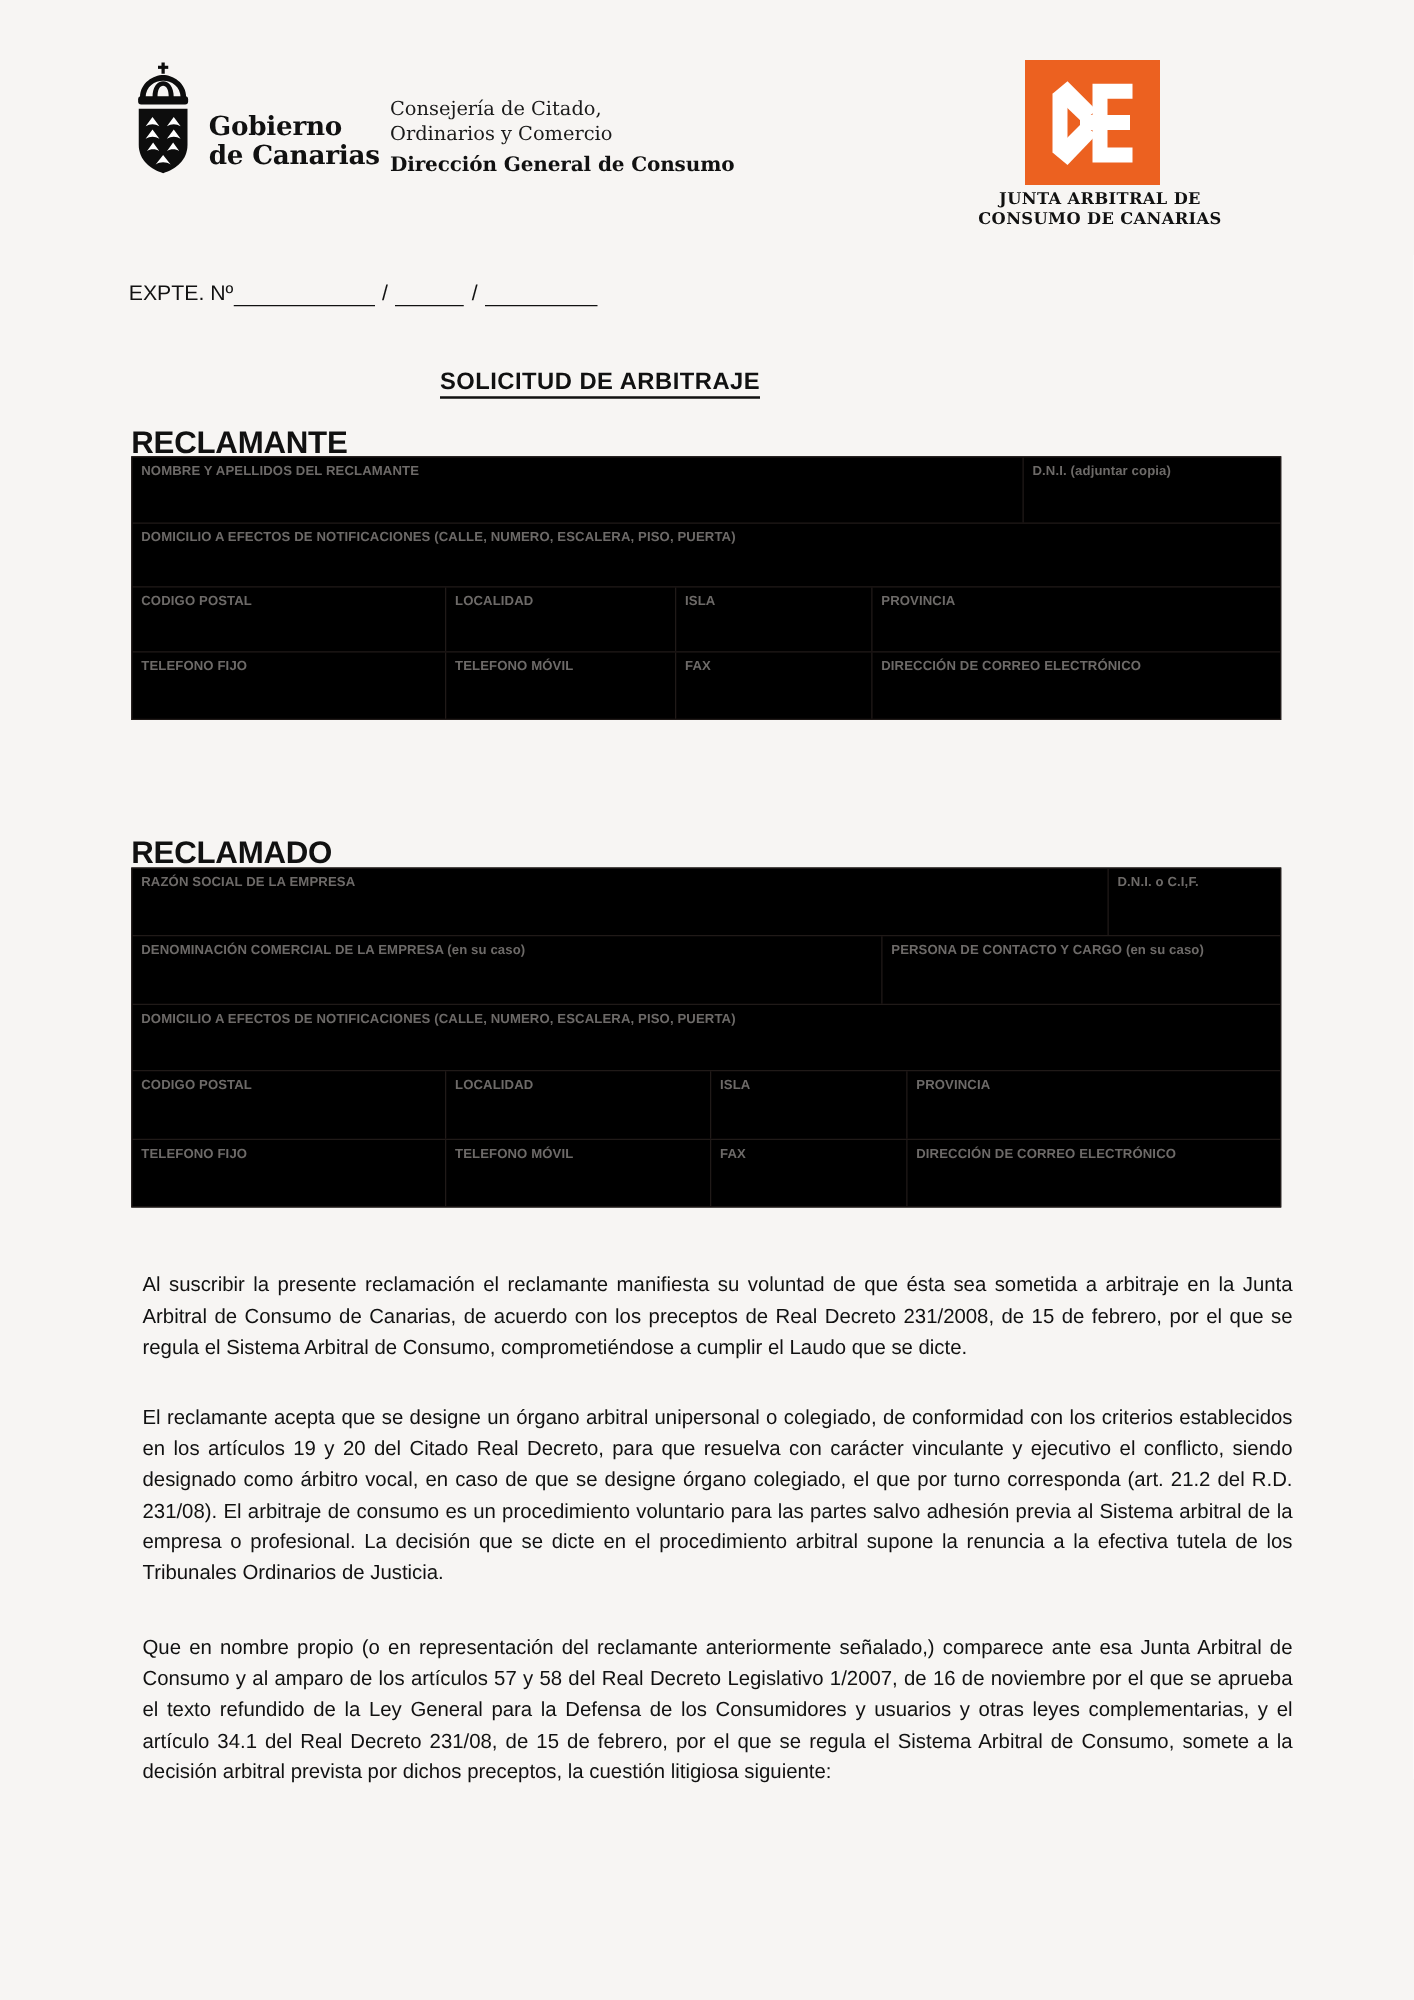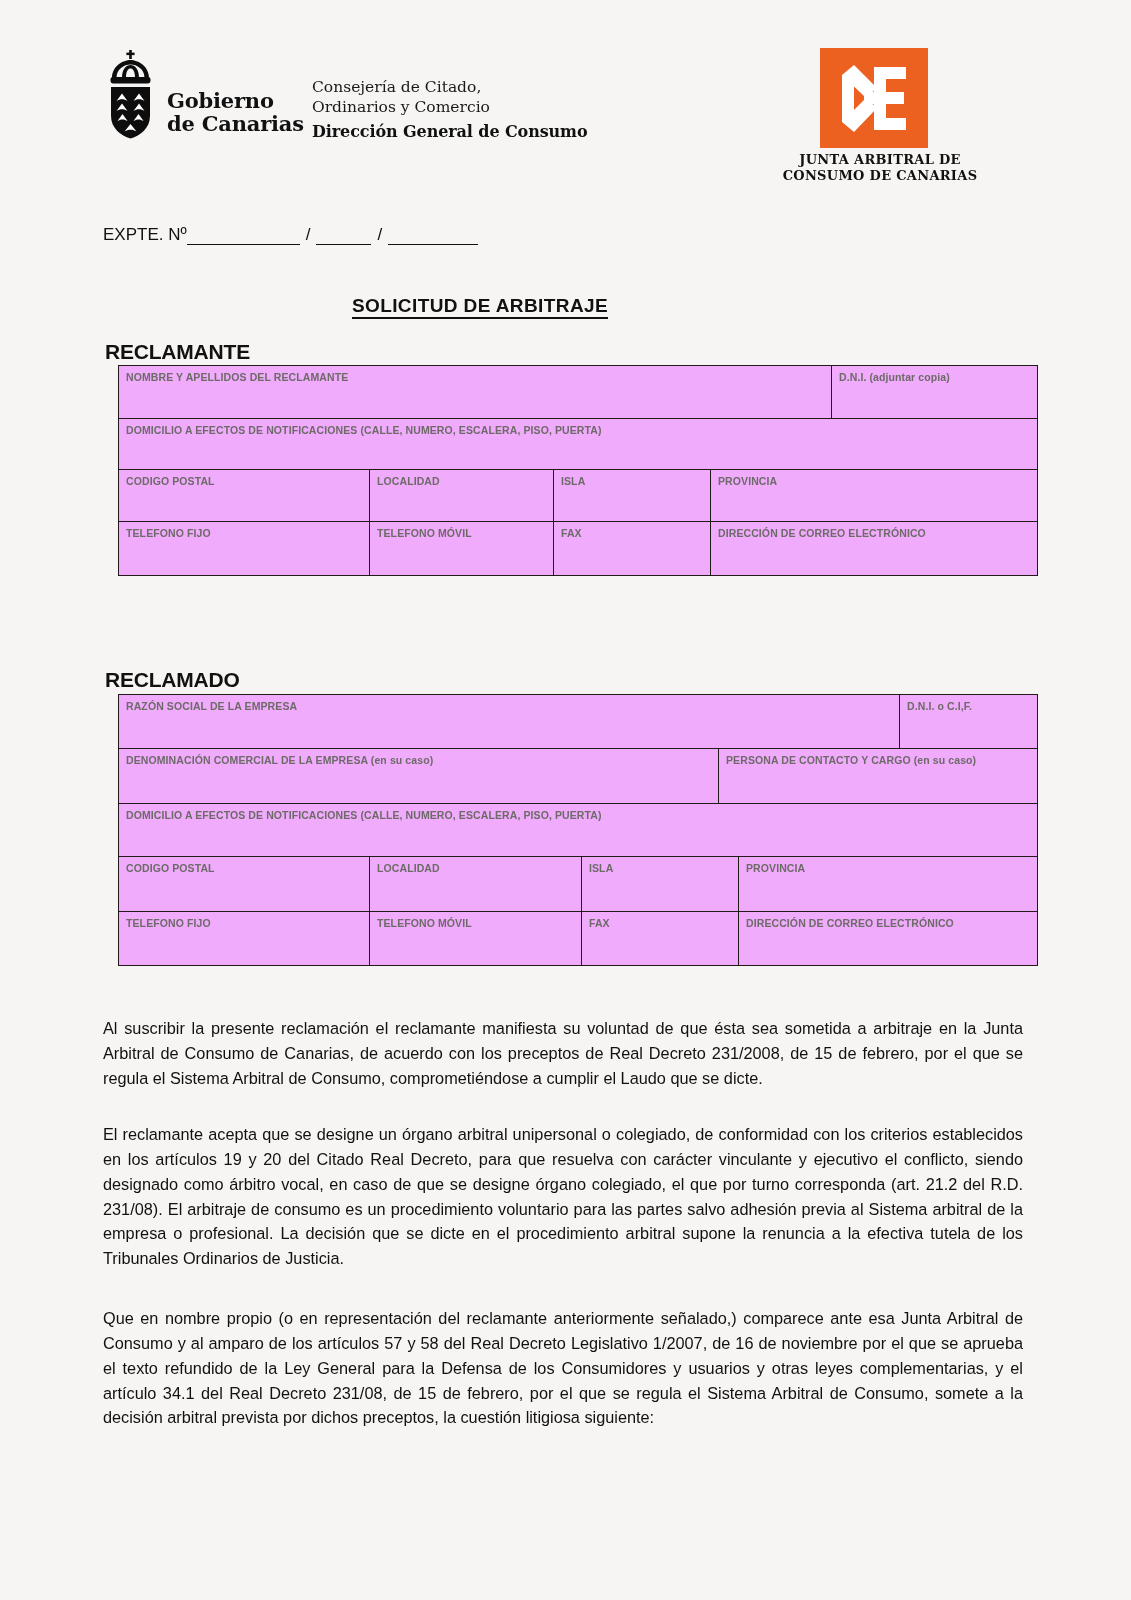--- a/index.html
+++ b/index.html
@@ -119,7 +119,7 @@
   .section-head {
     position: absolute;
     left: 105px;
-    font-size: 21px;
+    font-size: 25px;
     font-weight: bold;
     color: #111111;
     letter-spacing: -0.2px;

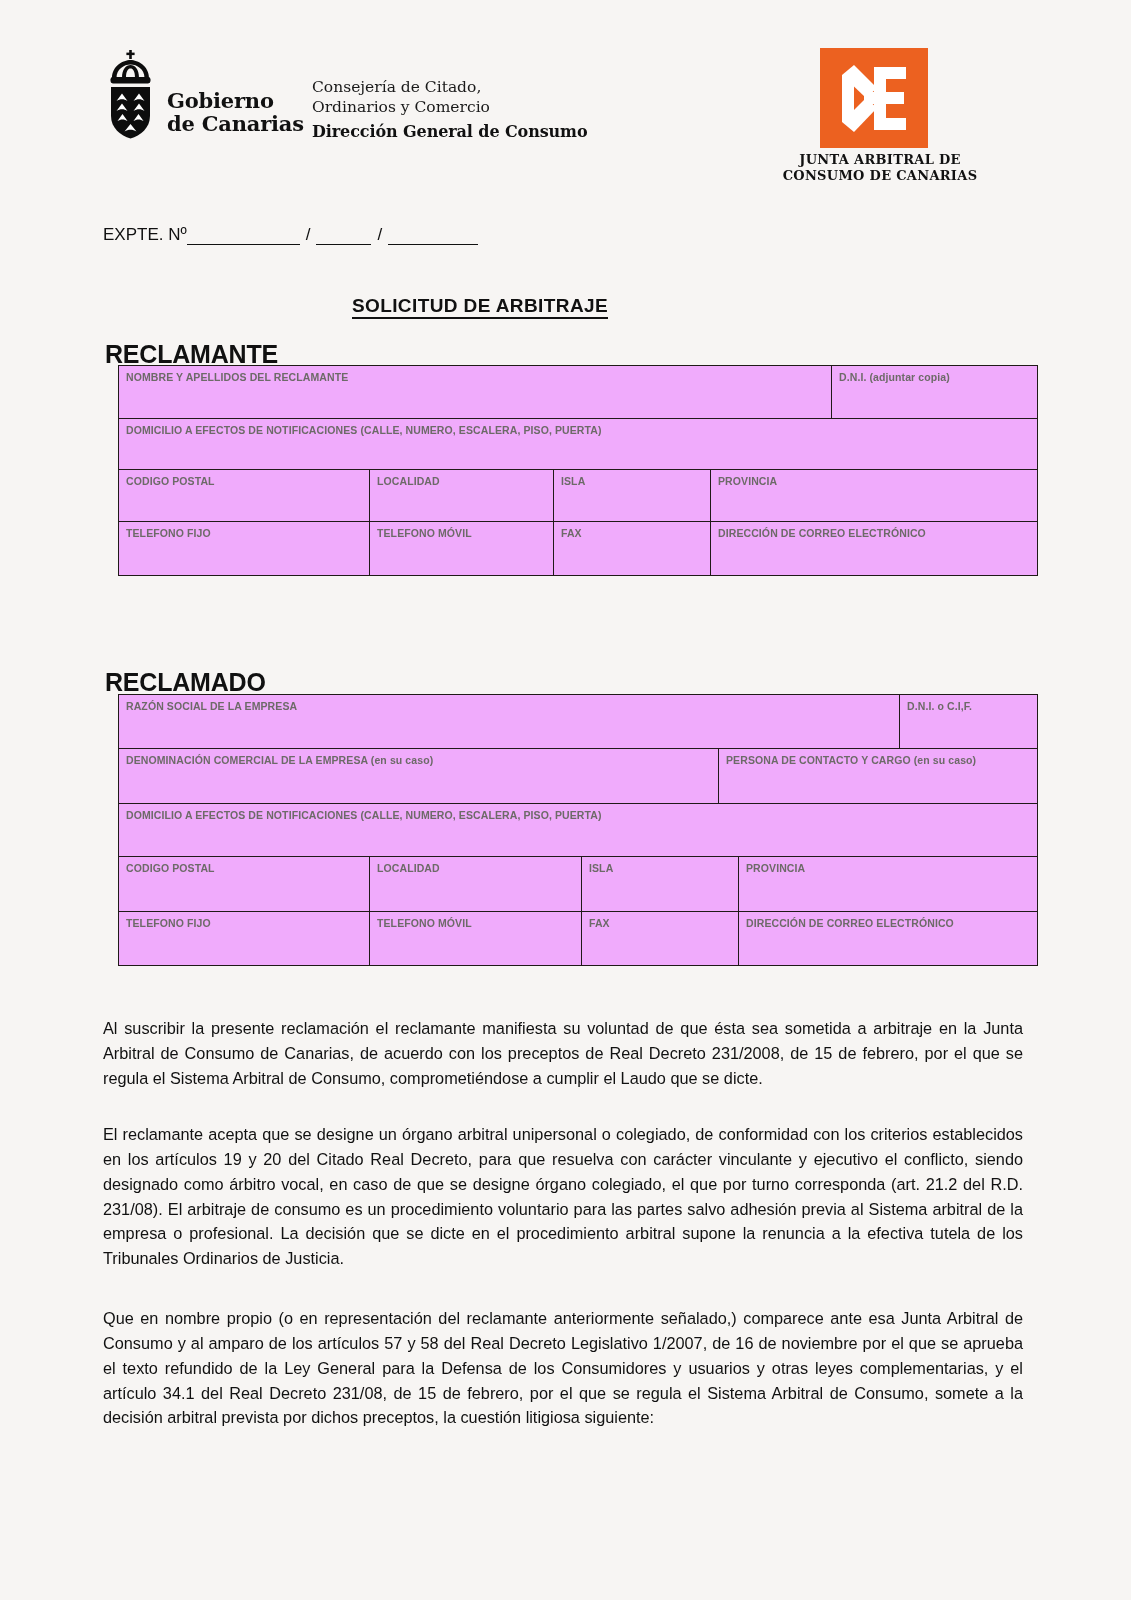--- a/index.html
+++ b/index.html
@@ -130,11 +130,11 @@
   
   .ftable {
     position: absolute;
-    left: 118px;
+    left: 105px;
     width: 920px;
     border: 1.6px solid #201a18;
     box-sizing: border-box;
-    background: #f0abfc;
+    background: #000000;
   }
   #tbl-reclamante { top: 365px; }
   #tbl-reclamado  { top: 694px; }

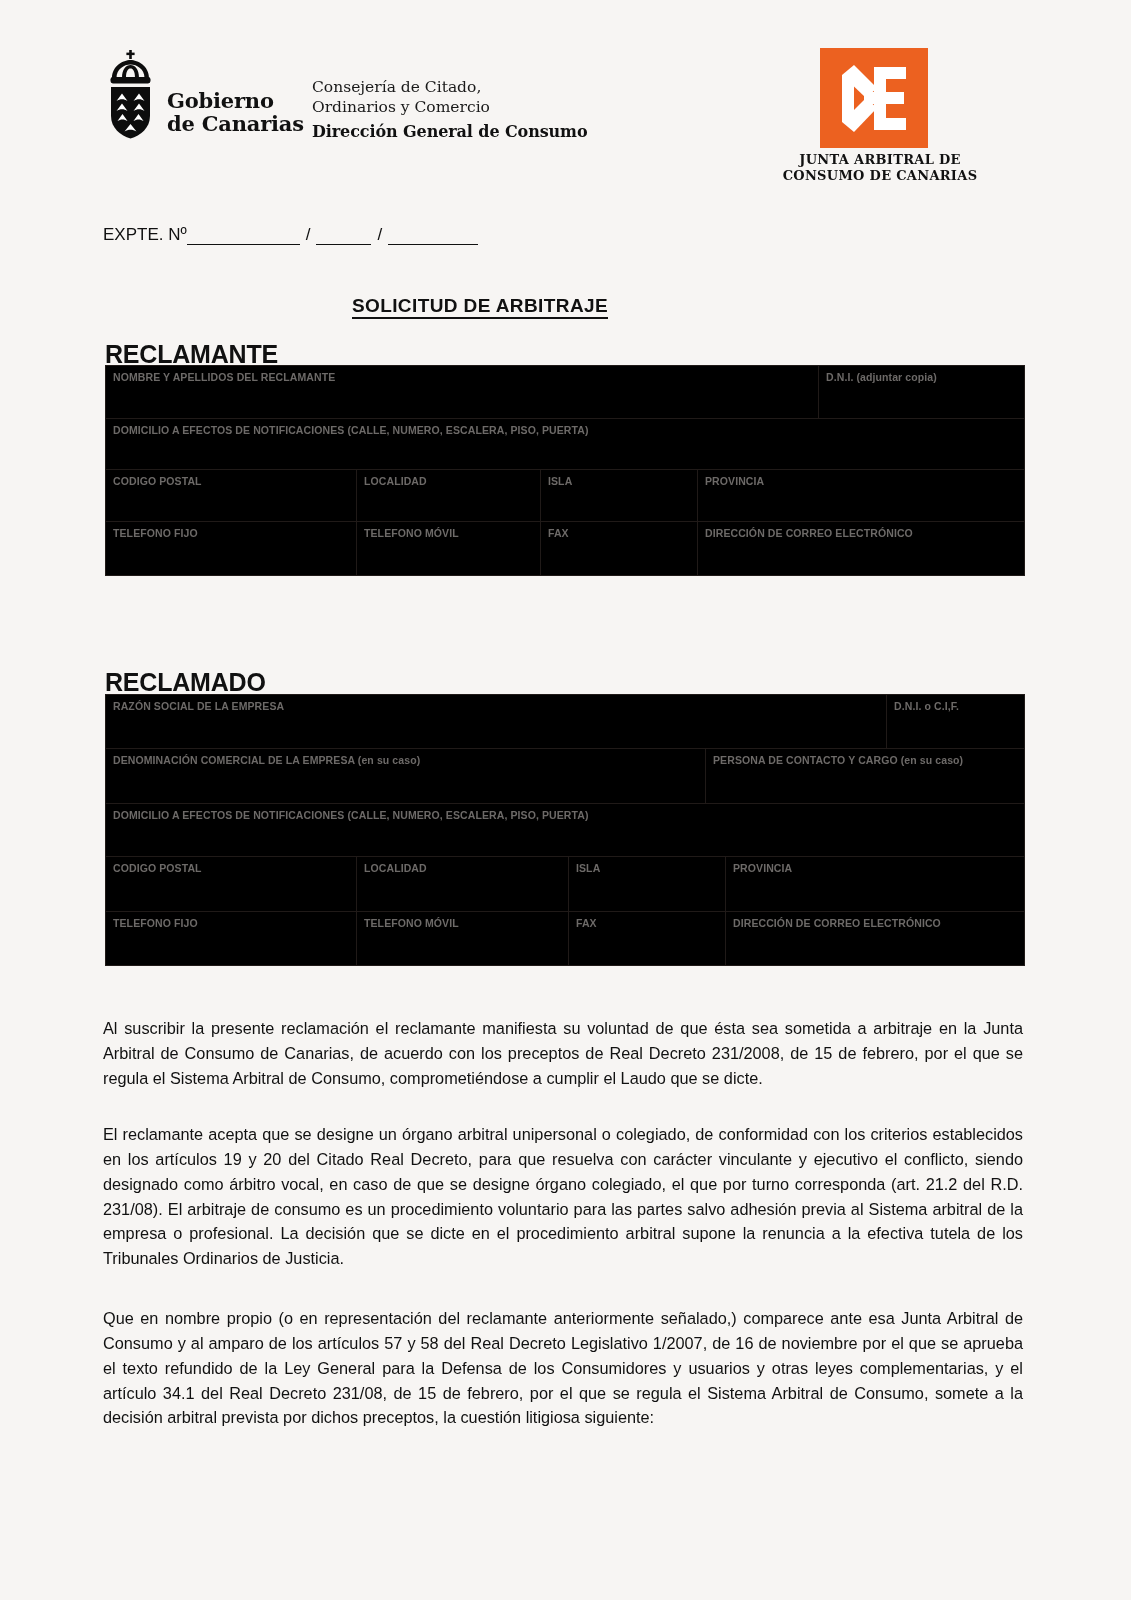--- a/index.html
+++ b/index.html
@@ -169,7 +169,7 @@
   
   .body-text {
     position: absolute;
-    left: 103px;
+    left: 114px;
     width: 920px;
     font-size: 16.3px;
     line-height: 1.52;

